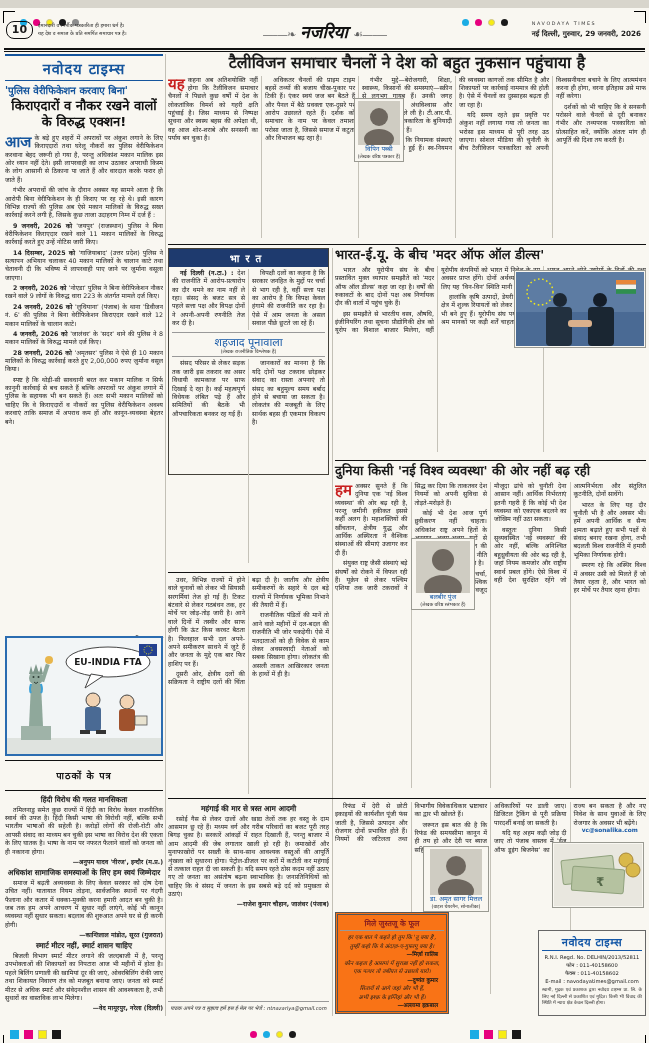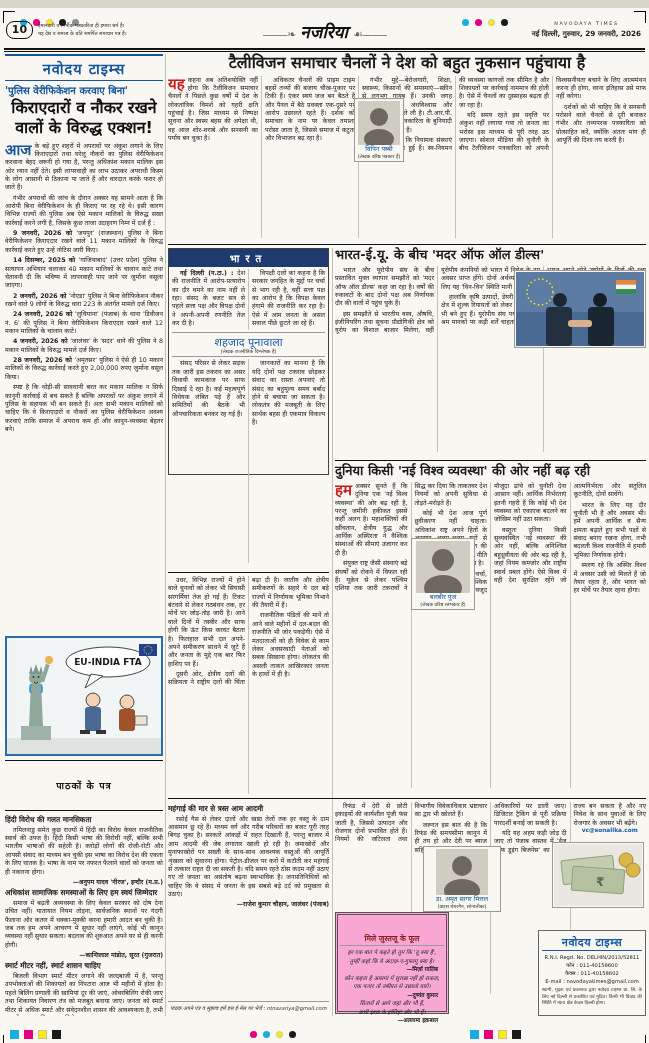--- a/index.html
+++ b/index.html
@@ -27,7 +27,7 @@
   .flourish{color:#666;font-size:11px;letter-spacing:-1px}
   .flourish.l::after{content:"—–—❧"}
   .flourish.r::before{content:"☙—–—"}
-  .dateline-wrap{position:absolute;right:8px;top:13px;text-align:center}
+  .dateline-wrap{position:absolute;right:8px;top:13px;text-align:left}
   .brand-en{font-size:4.8px;letter-spacing:1.6px;color:#333}
   .dateline{font-size:7.2px;font-weight:700;margin-top:2px}
   .hrule{position:absolute;background:#111}

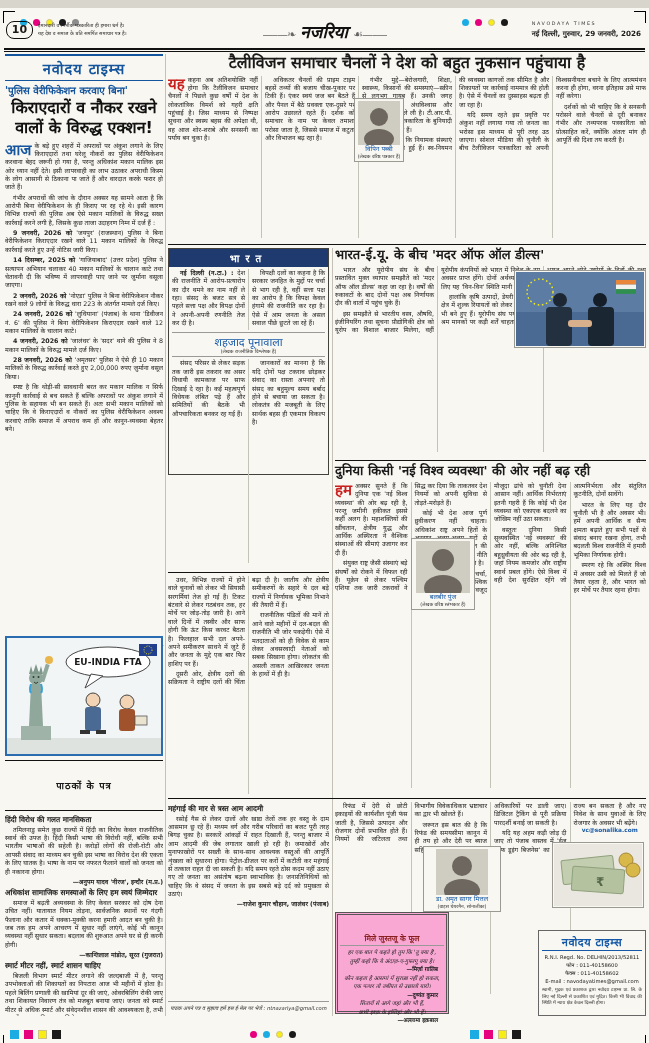--- a/index.html
+++ b/index.html
@@ -45,7 +45,7 @@
   .ed-logo{border-top:2px solid #15559d;border-bottom:1px solid #15559d;color:#15559d;
            text-align:center;font-weight:700;font-size:14.5px;padding:2px 0;letter-spacing:1px}
   .ed-h1{color:#15559d;font-weight:700;font-size:10px;margin-top:4px;line-height:1.25}
-  .ed-h2{color:#111;font-weight:700;font-size:16px;text-align:center;line-height:1.25;margin-bottom:4px}
+  .ed-h2{color:#111;font-weight:700;font-size:13px;text-align:center;line-height:1.25;margin-bottom:4px}
   
   .tv-hl{font-size:16px;font-weight:700;text-align:center;line-height:1.1;margin-bottom:4px}
   .eu-hl{font-size:13px;font-weight:700;line-height:1.15;margin-bottom:3px}

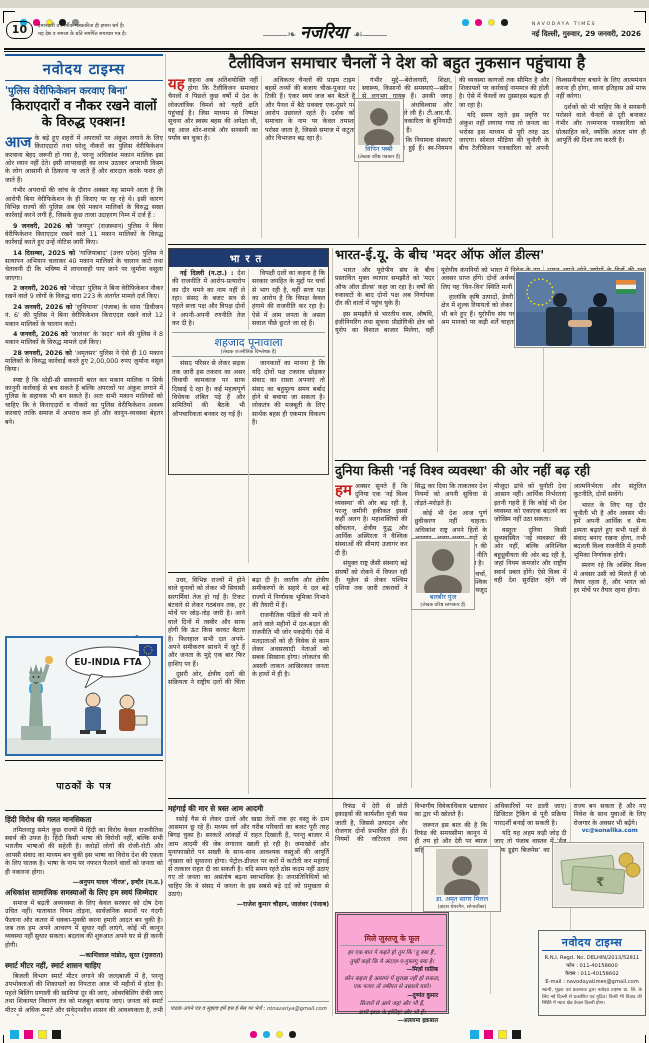--- a/index.html
+++ b/index.html
@@ -65,7 +65,7 @@
   .credit .pname{font-size:11px}
   
   .lt-head{border-top:1.5px solid #111;border-bottom:1.5px solid #111;text-align:center;
-           font-weight:700;font-size:9.5px;letter-spacing:1px;padding:18px 0;margin-bottom:2px}
+           font-weight:700;font-size:9.5px;letter-spacing:1px;padding:8px 0;margin-bottom:2px}
   .letter h4{font-size:7.3px;font-weight:700;text-align:left;margin:3px 0 1px;line-height:1.2}
   .letter p{margin:0 0 1px;text-indent:8px}
   .lt-note{font-size:5.2px;font-style:italic;text-align:center;border-top:0.5px solid #999;

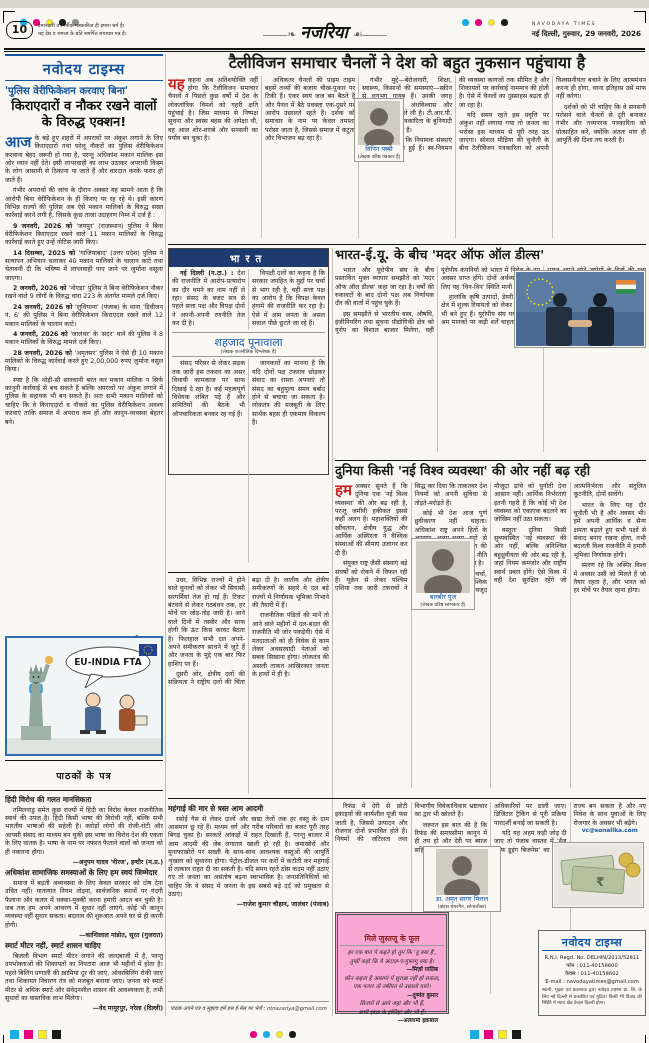--- a/index.html
+++ b/index.html
@@ -66,7 +66,7 @@
   
   .lt-head{border-top:1.5px solid #111;border-bottom:1.5px solid #111;text-align:center;
            font-weight:700;font-size:9.5px;letter-spacing:1px;padding:8px 0;margin-bottom:2px}
-  .letter h4{font-size:7.3px;font-weight:700;text-align:left;margin:3px 0 1px;line-height:1.2}
+  .letter h4{font-size:7.3px;font-weight:700;text-align:center;margin:3px 0 1px;line-height:1.2}
   .letter p{margin:0 0 1px;text-indent:8px}
   .lt-note{font-size:5.2px;font-style:italic;text-align:center;border-top:0.5px solid #999;
            margin-top:3px;padding-top:2px;color:#333}

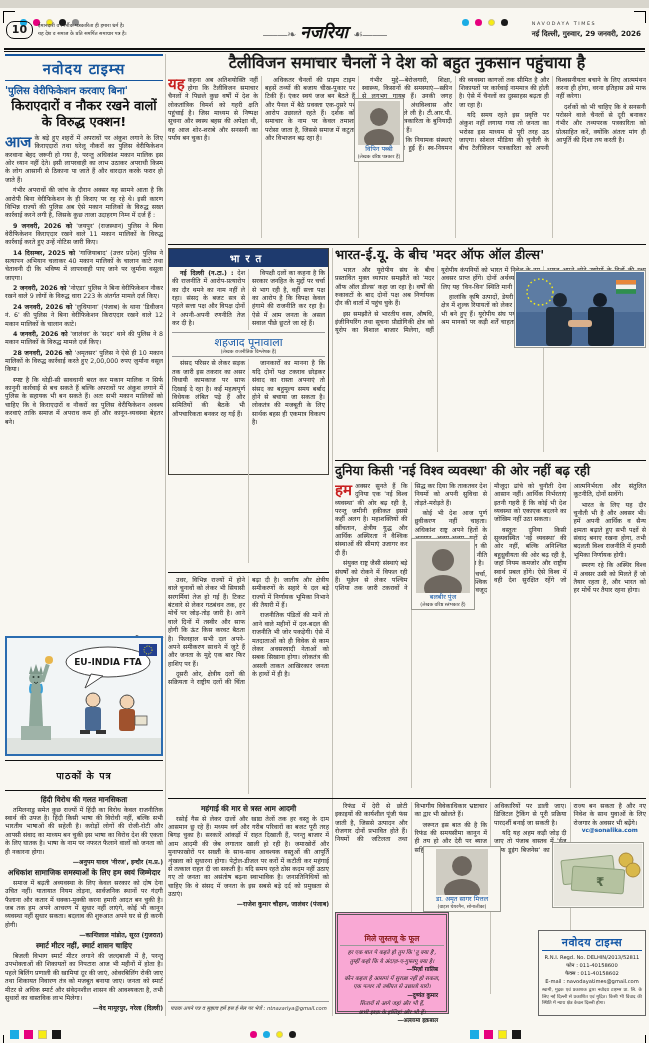--- a/index.html
+++ b/index.html
@@ -338,7 +338,7 @@
         </div>
       <div class="email-line">vc@sonalika.com</div>
     </div>
-    <div class="pbox" style="left:88px;top:44px;width:78px">
+    <div class="pbox" style="left:88px;top:44px;width:66px">
       <svg width="52" height="46" viewBox="0 0 52 46">
         <rect width="52" height="46" fill="#cfccc2"></rect>
         <circle cx="26" cy="17" r="10" fill="#6e675f"></circle>

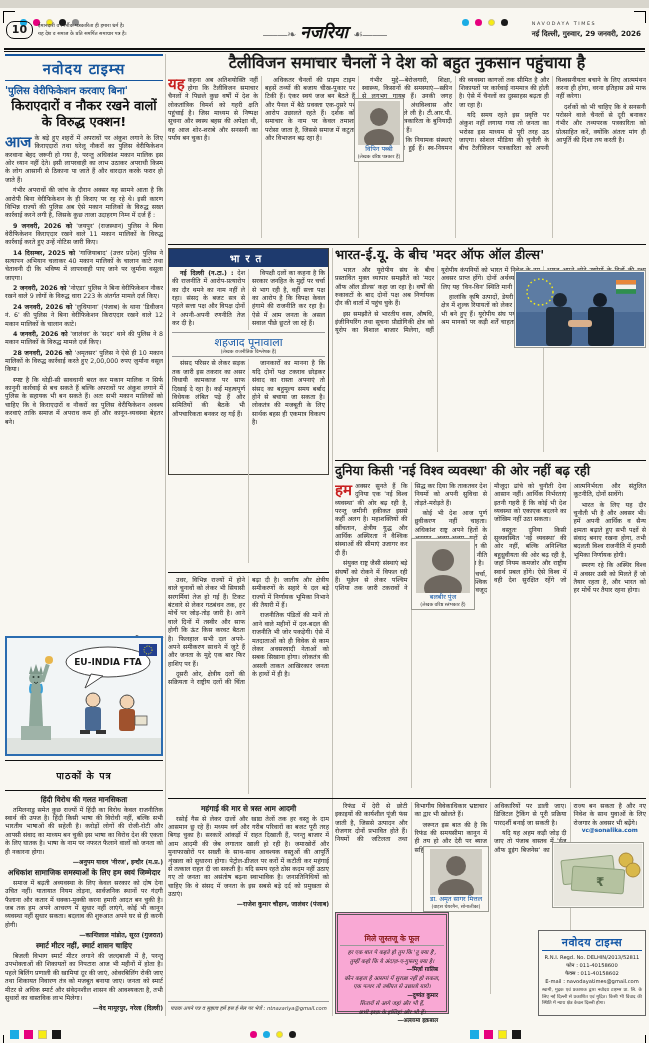--- a/index.html
+++ b/index.html
@@ -71,7 +71,7 @@
   .lt-note{font-size:5.2px;font-style:italic;text-align:center;border-top:0.5px solid #999;
            margin-top:3px;padding-top:2px;color:#333}
   
-  .poetry{position:absolute;border:3px double #555;background:#f9a8d4;padding:18px 2px;z-index:5;text-align:center}
+  .poetry{position:absolute;border:3px double #555;background:#f97316;padding:3px 2px;z-index:5;text-align:center}
   .poetry .title{font-weight:700;font-size:7.6px;color:#8a1f1f;border-bottom:0.5px solid #999;
                  padding-bottom:2px;margin-bottom:2px}
   .poetry .pline{font-size:5.7px;font-style:italic;line-height:1.5}

